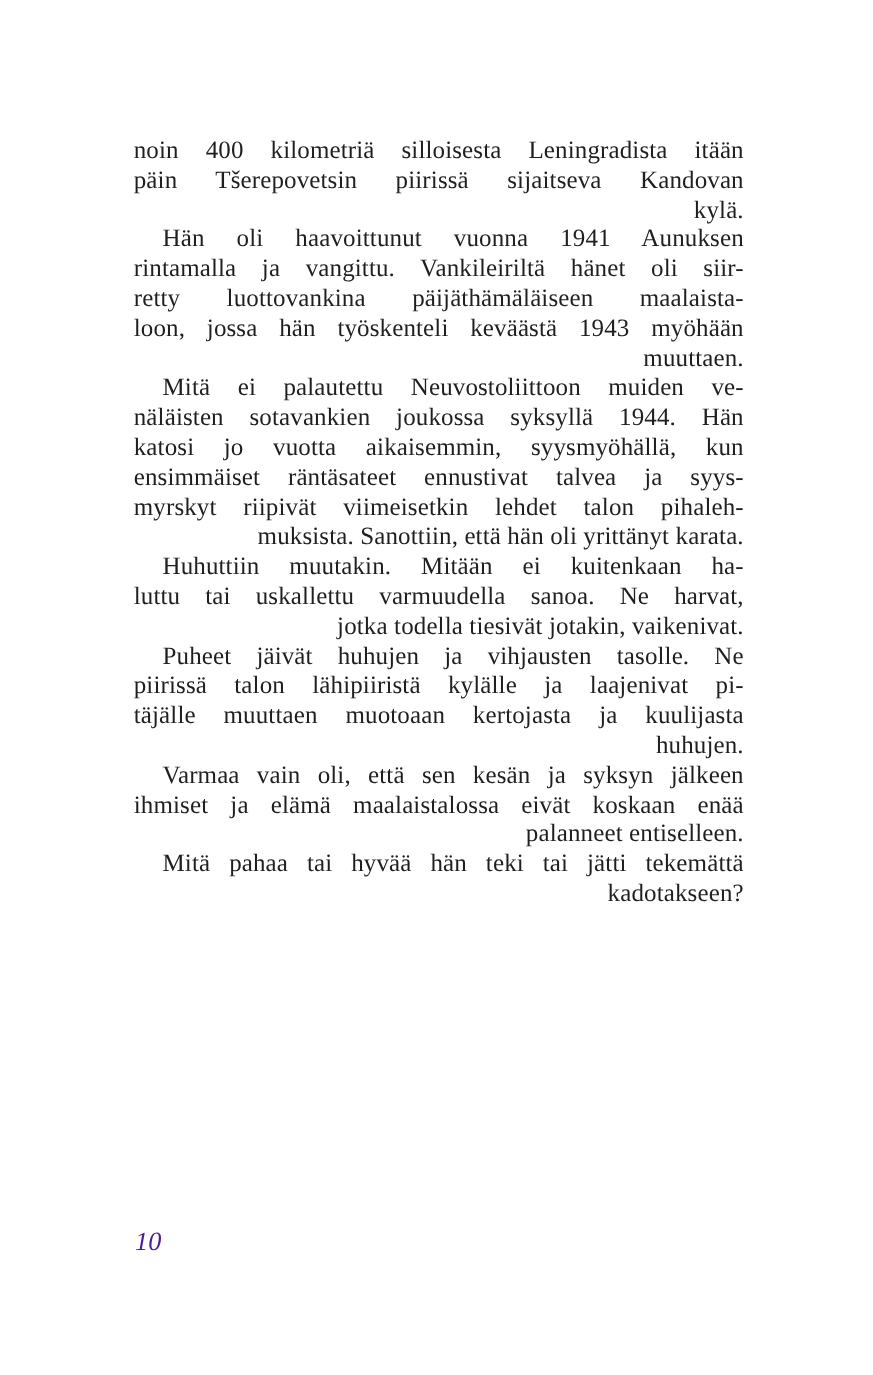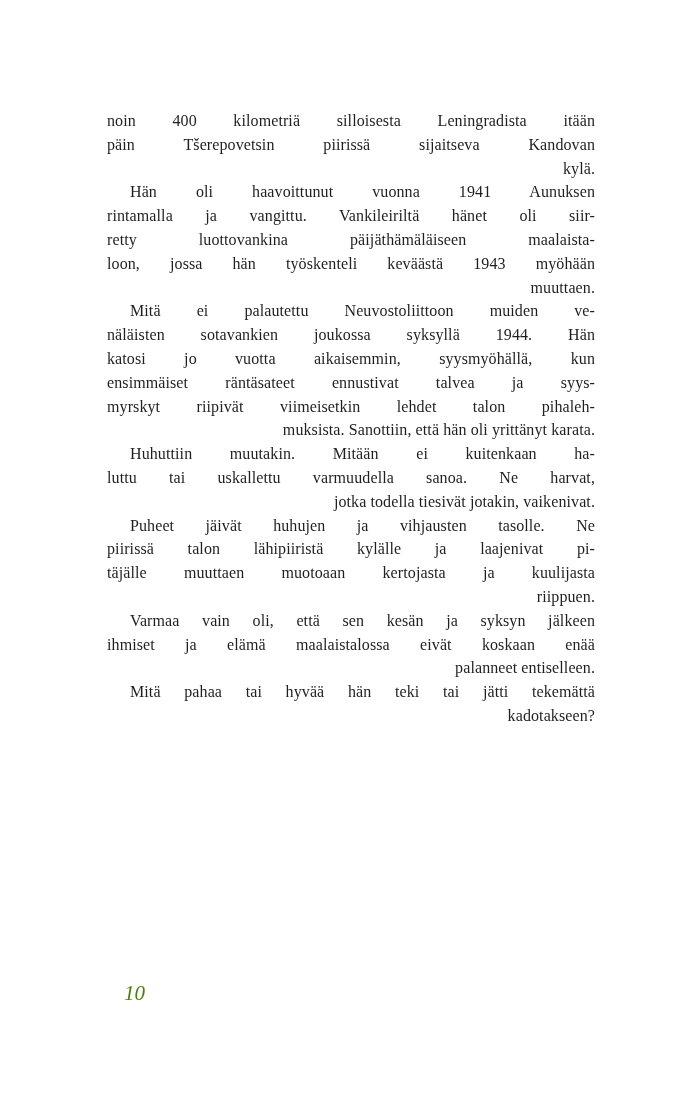--- a/index.html
+++ b/index.html
@@ -21,7 +21,7 @@
     left: 107px;
     top: 109px;
     width: 488px;
-    font-size: 16px;
+    font-size: 20px;
     line-height: 23.8px;
     letter-spacing: 0.1px;
   }

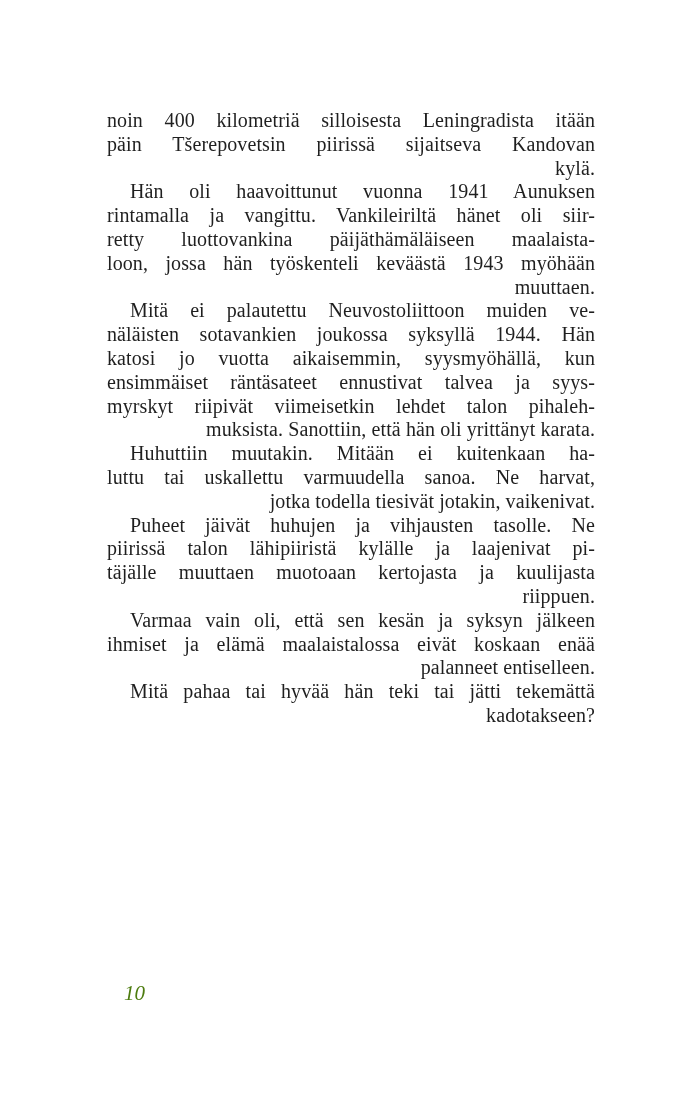--- a/index.html
+++ b/index.html
@@ -76,7 +76,7 @@
         <div class="line just">Puheet jäivät huhujen ja vihjausten tasolle. Ne</div>
         <div class="line just">piirissä talon lähipiiristä kylälle ja laajenivat pi-</div>
         <div class="line just">täjälle muuttaen muotoaan kertojasta ja kuulijasta</div>
-        <div class="line">riippuen.</div>
+        <div class="line">huhujen.</div>
       </div>
       <div class="para indent">
         <div class="line just">Varmaa vain oli, että sen kesän ja syksyn jälkeen</div>

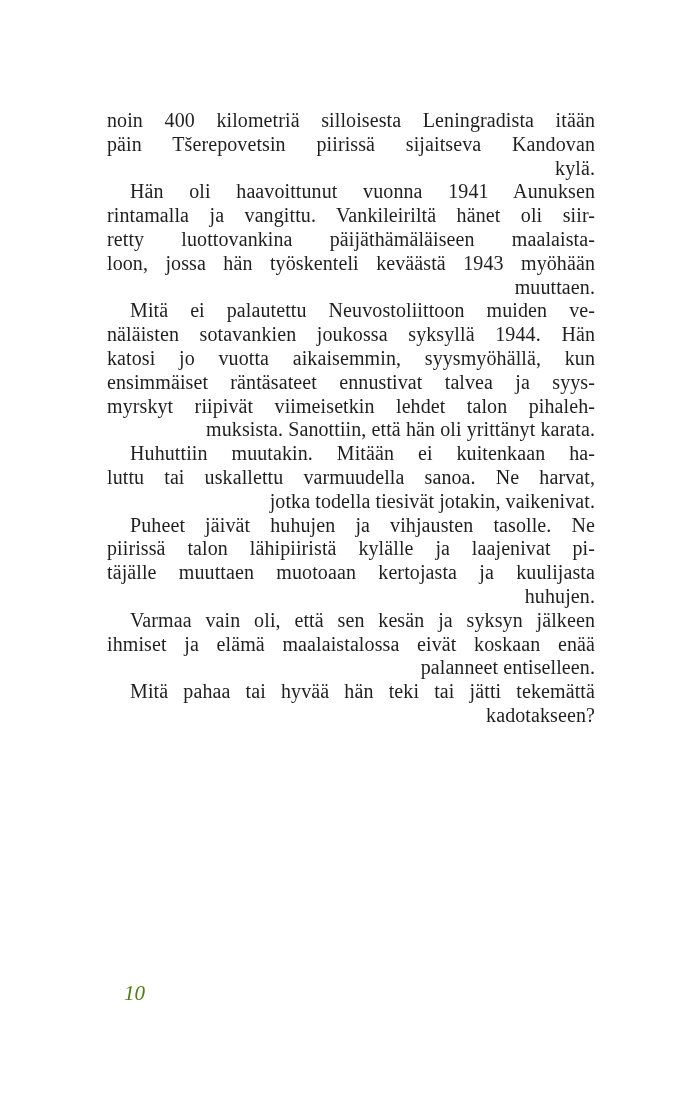--- a/index.html
+++ b/index.html
@@ -34,12 +34,12 @@
   }
   .page-number {
     position: absolute;
-    left: 124px;
+    left: 108px;
     top: 980px;
     font-size: 21px;
     line-height: 26px;
     font-style: italic;
-    color: #4d7c0f;
+    color: #4c1d95;
   }
 </style>
 </head>

